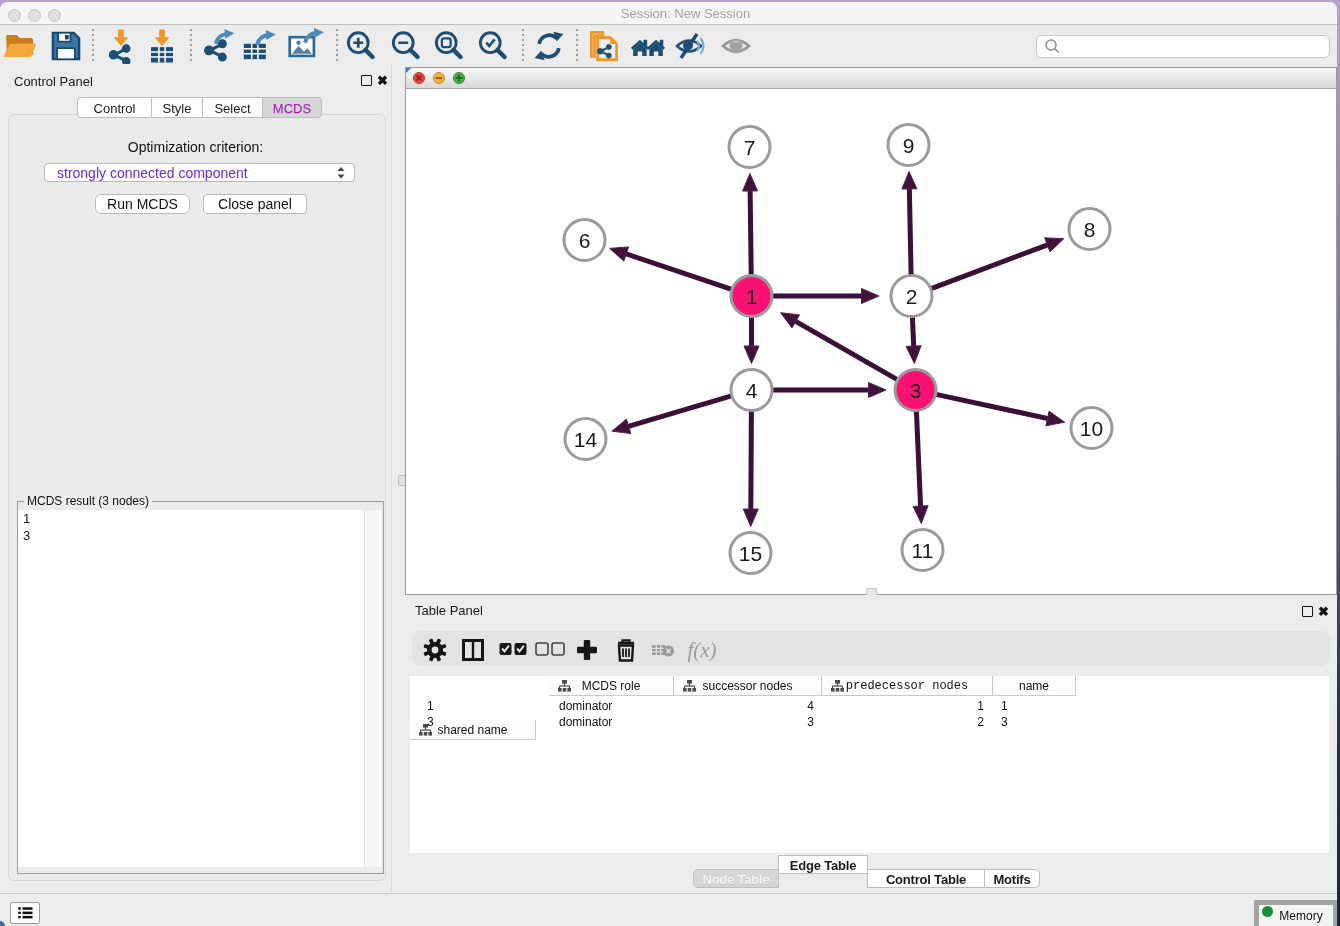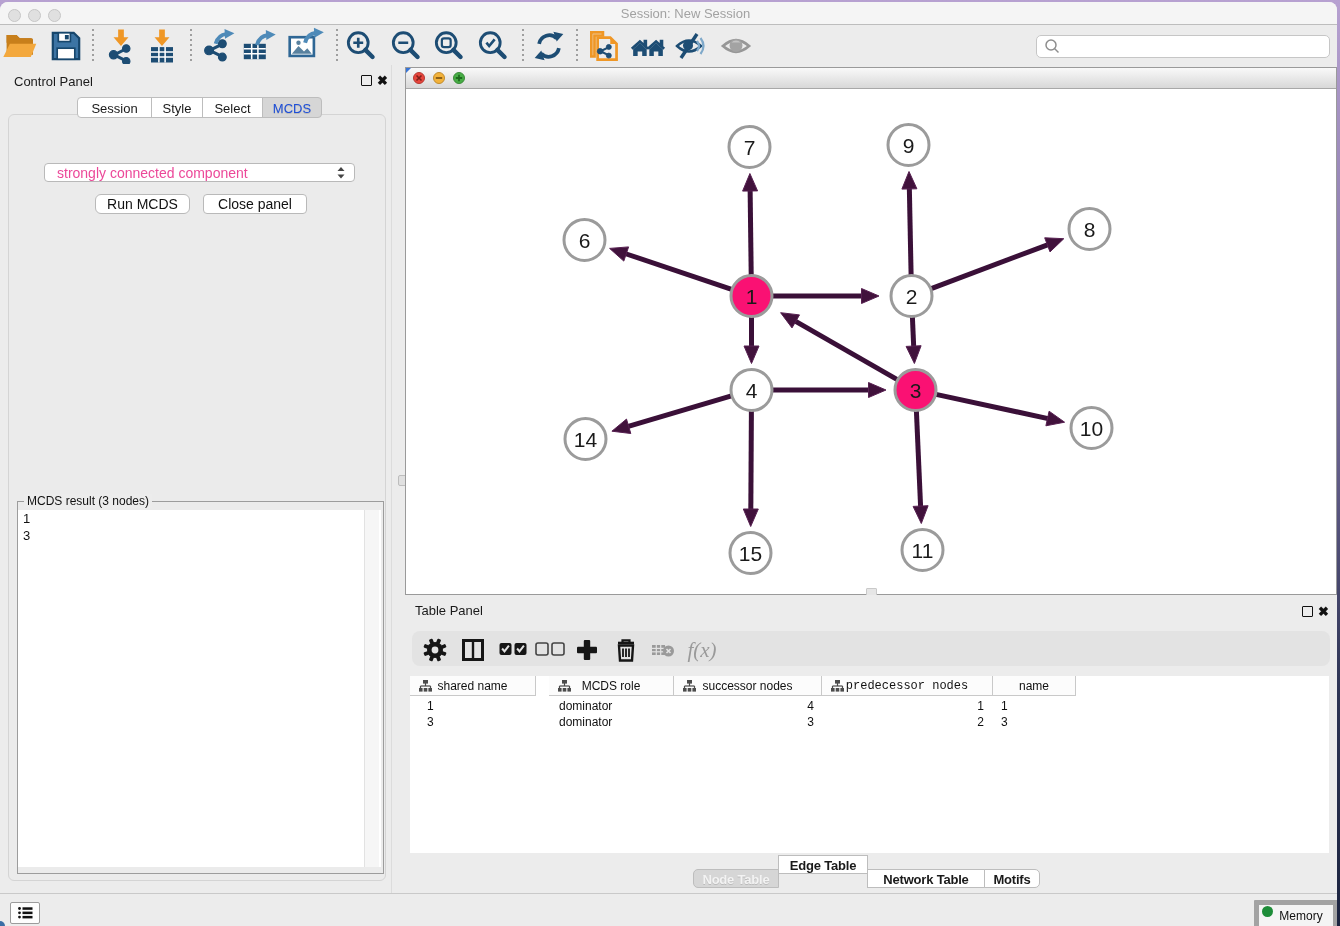--- a/index.html
+++ b/index.html
@@ -209,7 +209,7 @@
     <div class="flbtn abs" style="left:361px;top:10px;"></div>
     <div class="xbtn abs" style="left:377px;top:8px;">✖</div>
     <div id="cbox" class="abs"></div>
-    <div class="tab" style="left:77px;width:75px;border-radius:4px 0 0 4px;">Session</div>
+    <div class="tab" style="left:77px;width:75px;border-radius:4px 0 0 4px;">Control</div>
     <div class="tab" style="left:151px;width:52px;">Style</div>
     <div class="tab" style="left:202px;width:61px;">Select</div>
     <div class="tab" style="left:262px;width:60px;border-radius:0 4px 4px 0;background:#d6d6d6;color:#1d4ed8;text-shadow:0 1px 0 #bbb;">MCDS</div>

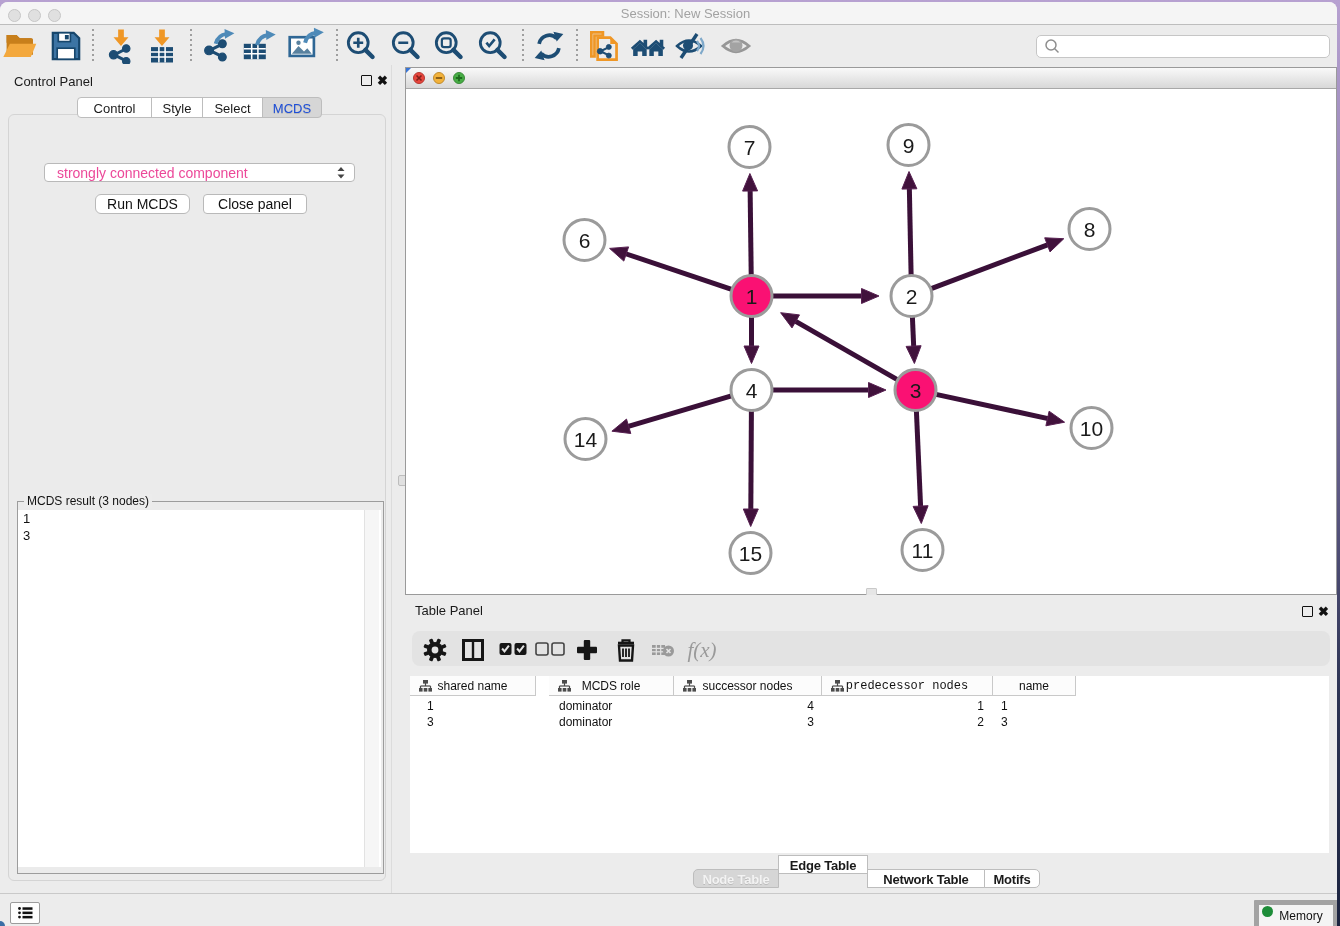--- a/index.html
+++ b/index.html
@@ -212,7 +212,7 @@
     <div class="tab" style="left:77px;width:75px;border-radius:4px 0 0 4px;">Control</div>
     <div class="tab" style="left:151px;width:52px;">Style</div>
     <div class="tab" style="left:202px;width:61px;">Select</div>
-    <div class="tab" style="left:262px;width:60px;border-radius:0 4px 4px 0;background:#d6d6d6;color:#1d4ed8;text-shadow:0 1px 0 #bbb;">MCDS</div>
+    <div class="tab" style="left:262px;width:60px;border-radius:0 4px 4px 0;background:#d6d6d6;color:#a21caf;text-shadow:0 1px 0 #bbb;">MCDS</div>
     <div id="combo" class="abs"><span style="margin-left:12px;">strongly connected component</span><svg width="10" height="17" style="position:absolute;right:8px;top:1px;">
           <path d="M1.5,6 l3.5,-4 l3.5,4 z" fill="#444"></path>
           <path d="M1.5,9.5 l3.5,4 l3.5,-4 z" fill="#444"></path>

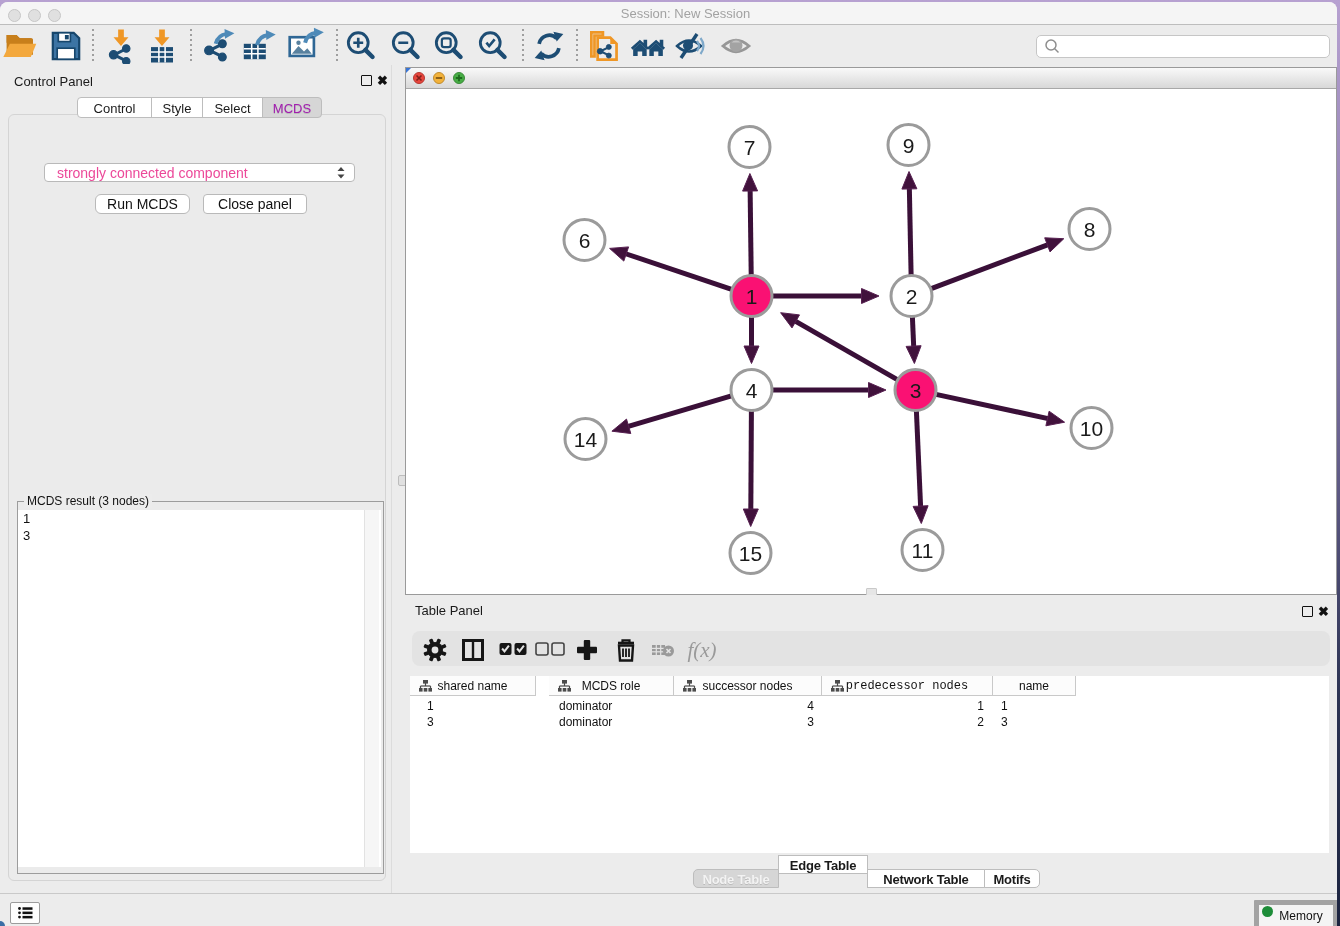--- a/index.html
+++ b/index.html
@@ -213,6 +213,7 @@
     <div class="tab" style="left:151px;width:52px;">Style</div>
     <div class="tab" style="left:202px;width:61px;">Select</div>
     <div class="tab" style="left:262px;width:60px;border-radius:0 4px 4px 0;background:#d6d6d6;color:#a21caf;text-shadow:0 1px 0 #bbb;">MCDS</div>
+    <div class="abs" style="left:0;top:74px;width:391px;text-align:center;font-size:14px;color:#111;">Optimization criterion:</div>
     <div id="combo" class="abs"><span style="margin-left:12px;">strongly connected component</span><svg width="10" height="17" style="position:absolute;right:8px;top:1px;">
           <path d="M1.5,6 l3.5,-4 l3.5,4 z" fill="#444"></path>
           <path d="M1.5,9.5 l3.5,4 l3.5,-4 z" fill="#444"></path>

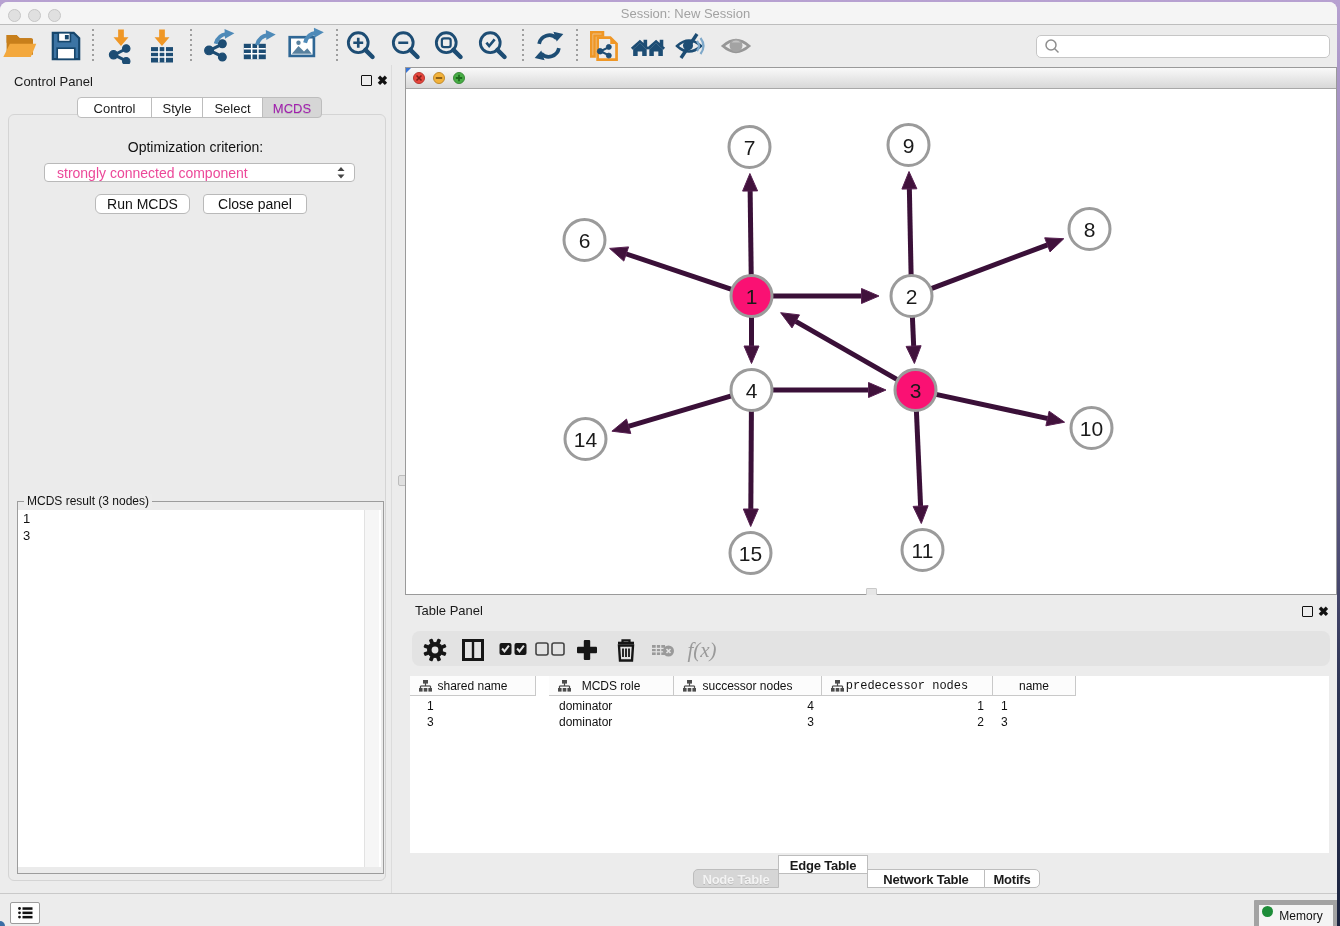--- a/index.html
+++ b/index.html
@@ -29,7 +29,7 @@
   #cbox{left:8px;top:49px;width:376px;height:765px;background:#ebebeb;
         border:1px solid #d4d4d4;border-radius:6px;}
   #combo{left:44px;top:98px;width:311px;height:19px;background:#fff;border:1px solid #b9b9b9;
-         border-radius:4px;font-size:14px;color:#ec4899;line-height:18px;box-sizing:border-box;}
+         border-radius:4px;font-size:14px;color:#6d28d9;line-height:18px;box-sizing:border-box;}
   .btn{position:absolute;height:20px;background:#fff;border:1px solid #b9b9b9;border-radius:4px;
        font-size:14px;color:#111;text-align:center;line-height:19px;box-sizing:border-box;}
   #grp{left:17px;top:436px;width:365px;height:371px;border:1px solid #9c9c9c;}

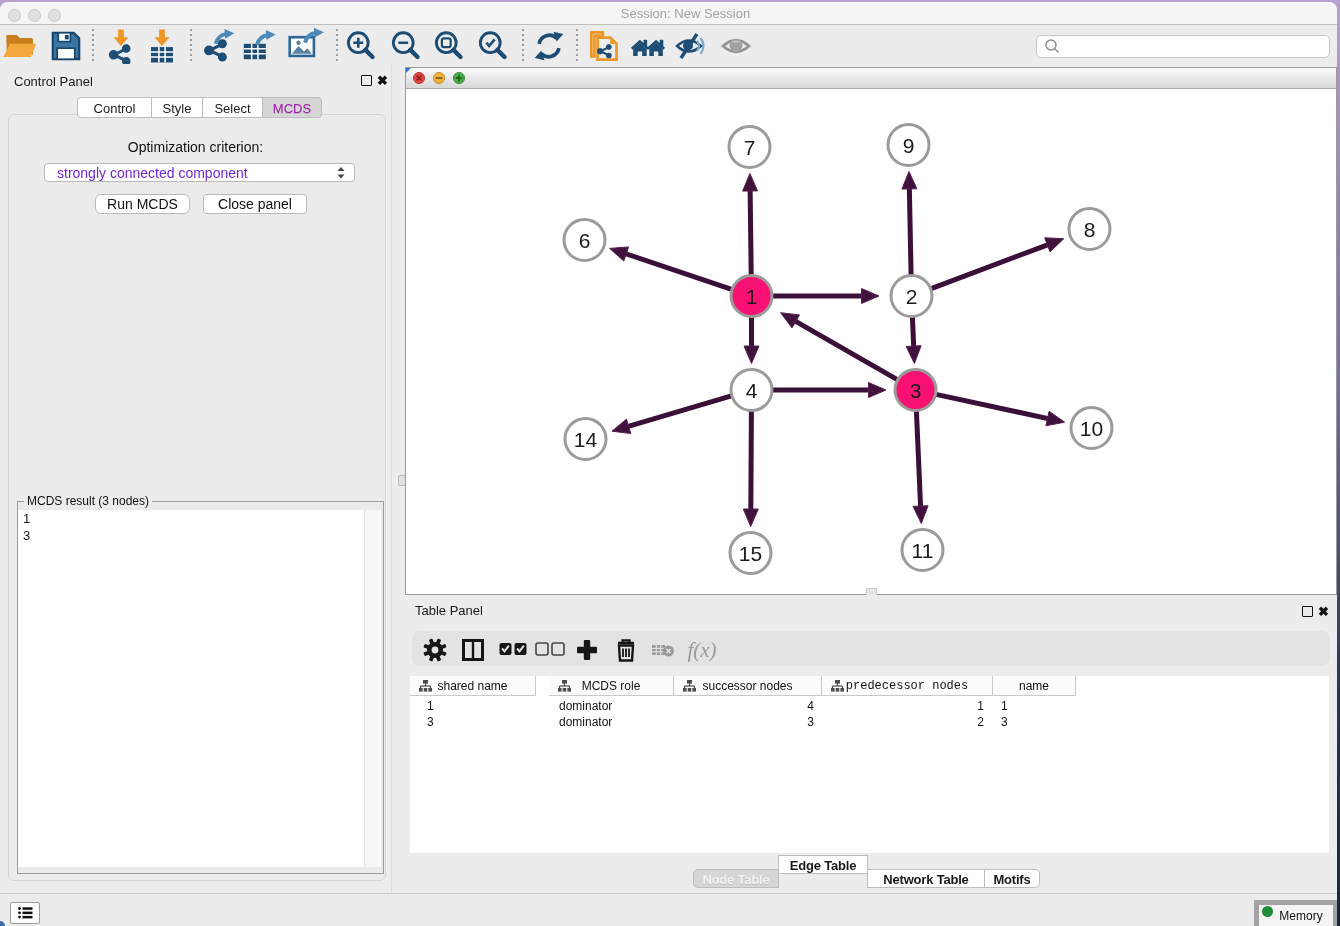--- a/index.html
+++ b/index.html
@@ -346,7 +346,7 @@
           <text x="290" y="26" font-family="Liberation Serif,serif" font-style="italic" font-size="21" fill="#9a9a9a" text-anchor="middle">f(x)</text>
         </svg></div>
     <div id="ttable" class="abs">
-      <div class="hcell" style="left:0;width:126px;"><svg width="13" height="12" style="position:absolute;left:9px;top:4px;">
+      <div class="hcell" style="left:0;width:126px;margin-top:44px;"><svg width="13" height="12" style="position:absolute;left:9px;top:4px;">
             <rect x="4" y="0" width="5" height="3.6" fill="#4c4c4c"></rect>
             <line x1="6.5" y1="3" x2="6.5" y2="6" stroke="#4c4c4c" stroke-width="1.2"></line>
             <line x1="1.5" y1="6" x2="11.5" y2="6" stroke="#4c4c4c" stroke-width="1.2"></line>

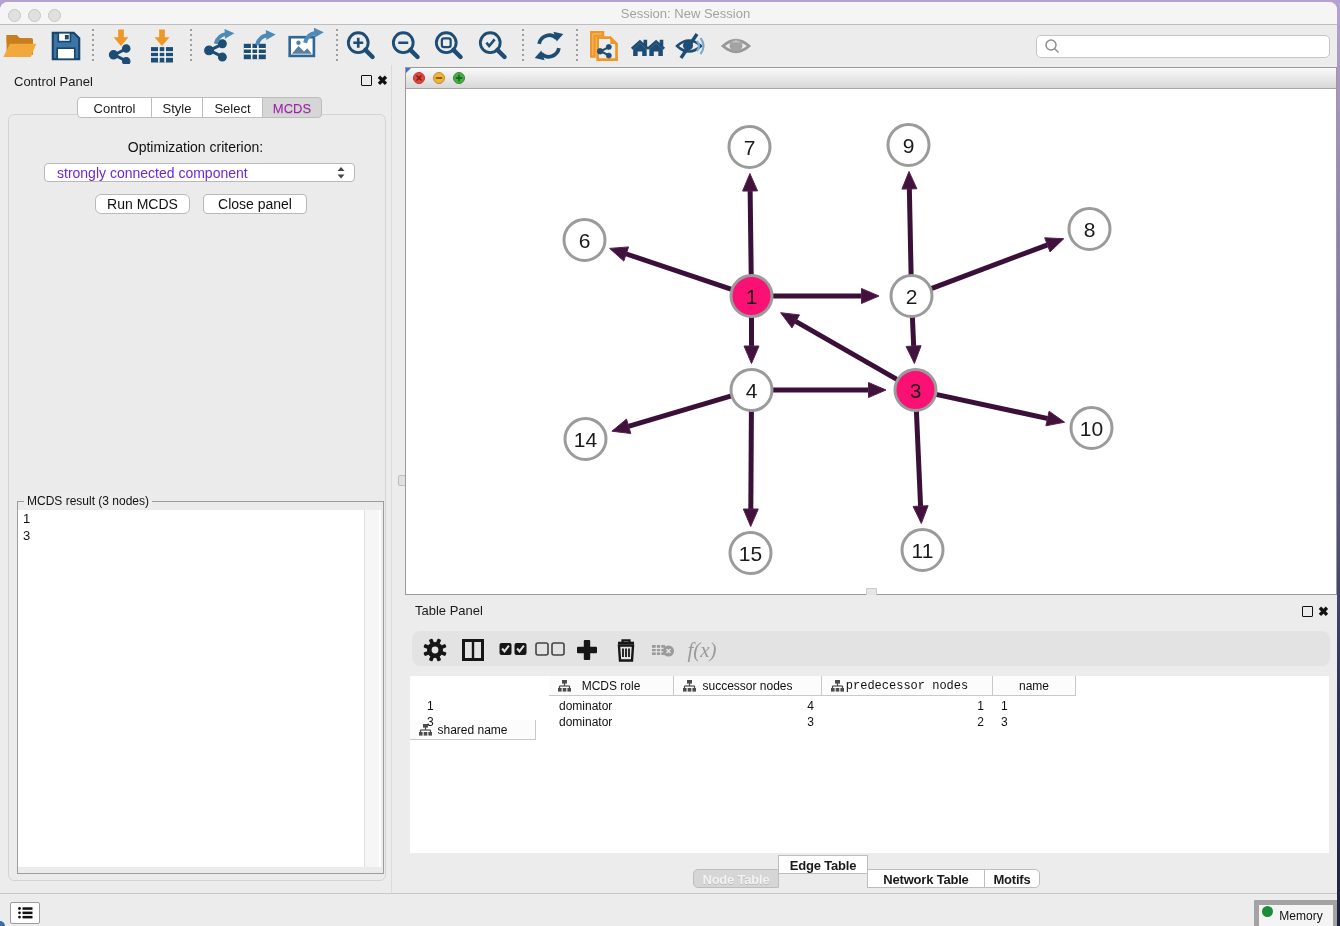--- a/index.html
+++ b/index.html
@@ -400,7 +400,7 @@
     </div>
     <div class="btab" style="left:301px;top:274px;width:86px;border-radius:5px 0 0 5px;background:#d6d6d6;color:#f3f3f3;text-shadow:0 1px 0 #bbb;">Node Table</div>
     <div class="btab" style="left:386px;top:260px;width:90px;">Edge Table</div>
-    <div class="btab" style="left:475px;top:274px;width:118px;">Network Table</div>
+    <div class="btab" style="left:475px;top:274px;width:118px;">Control Table</div>
     <div class="btab" style="left:592px;top:274px;width:56px;border-radius:0 5px 5px 0;">Motifs</div>
   </div>
 

